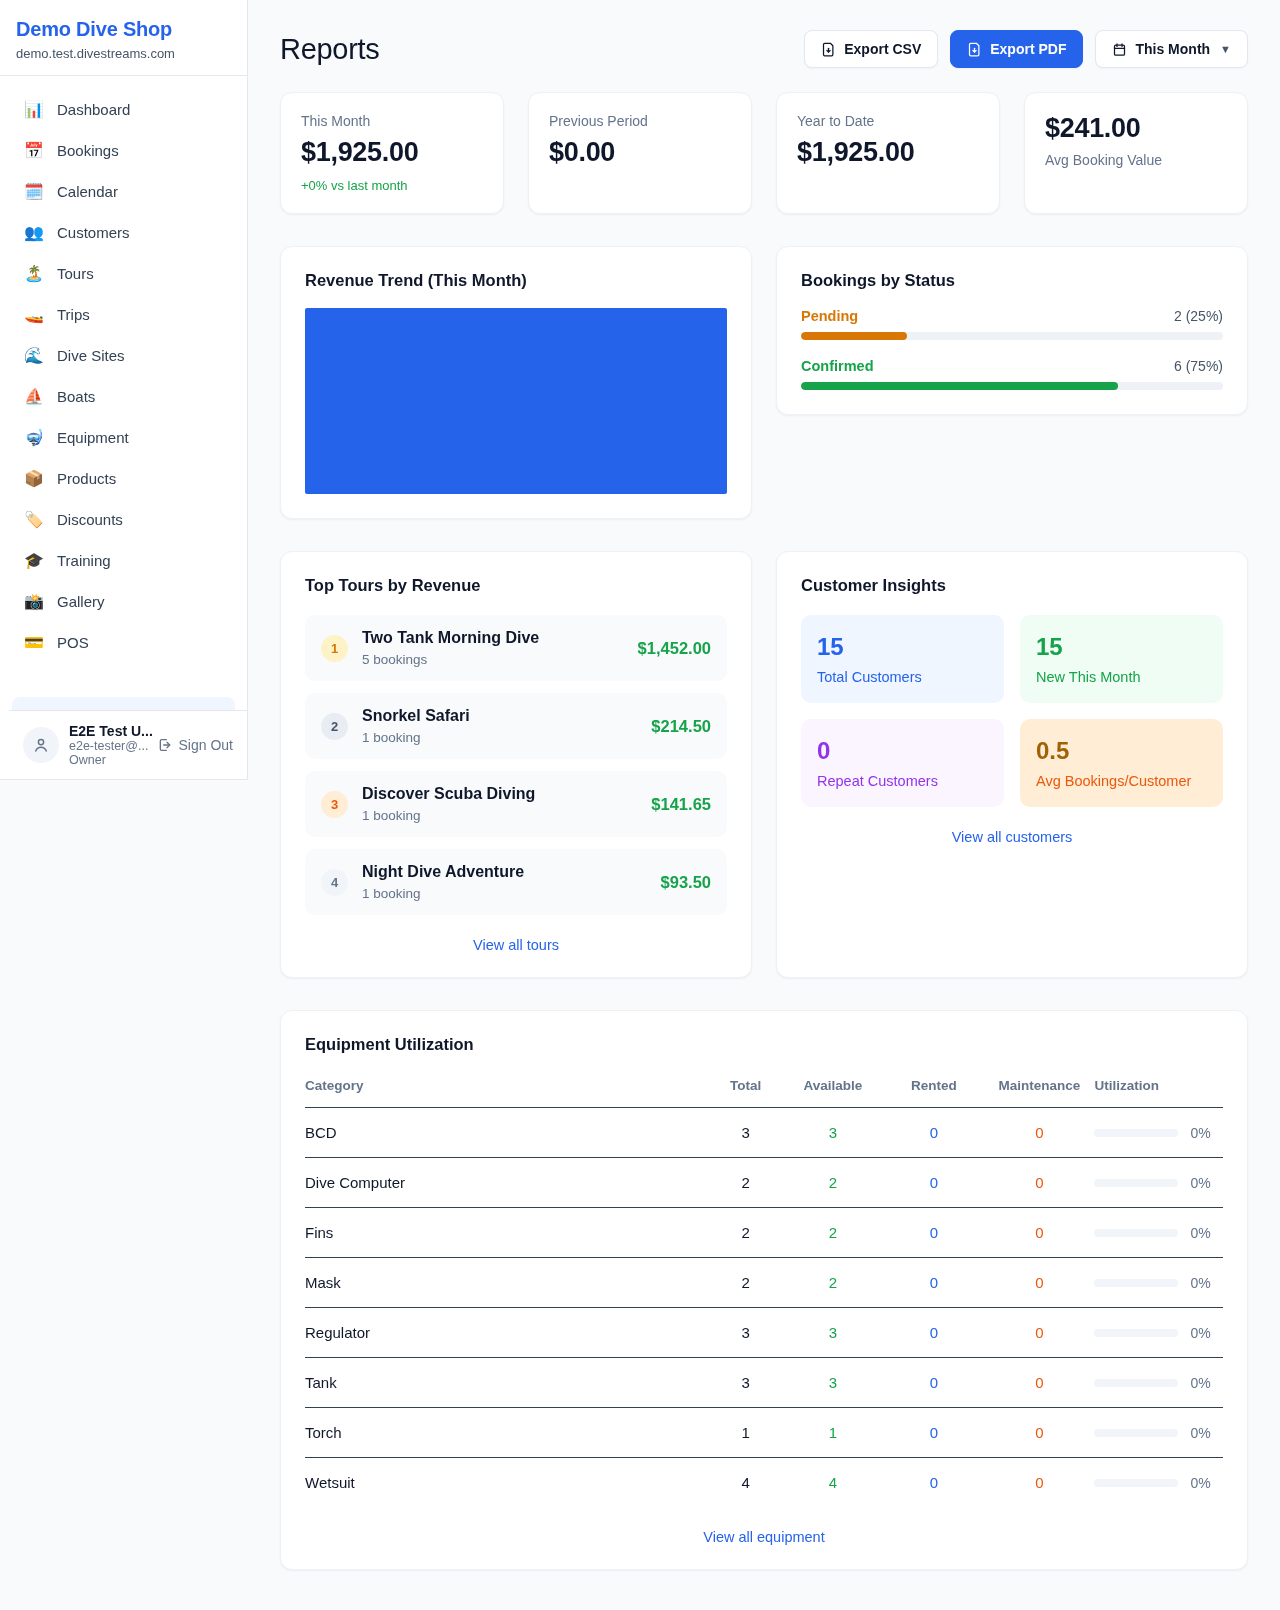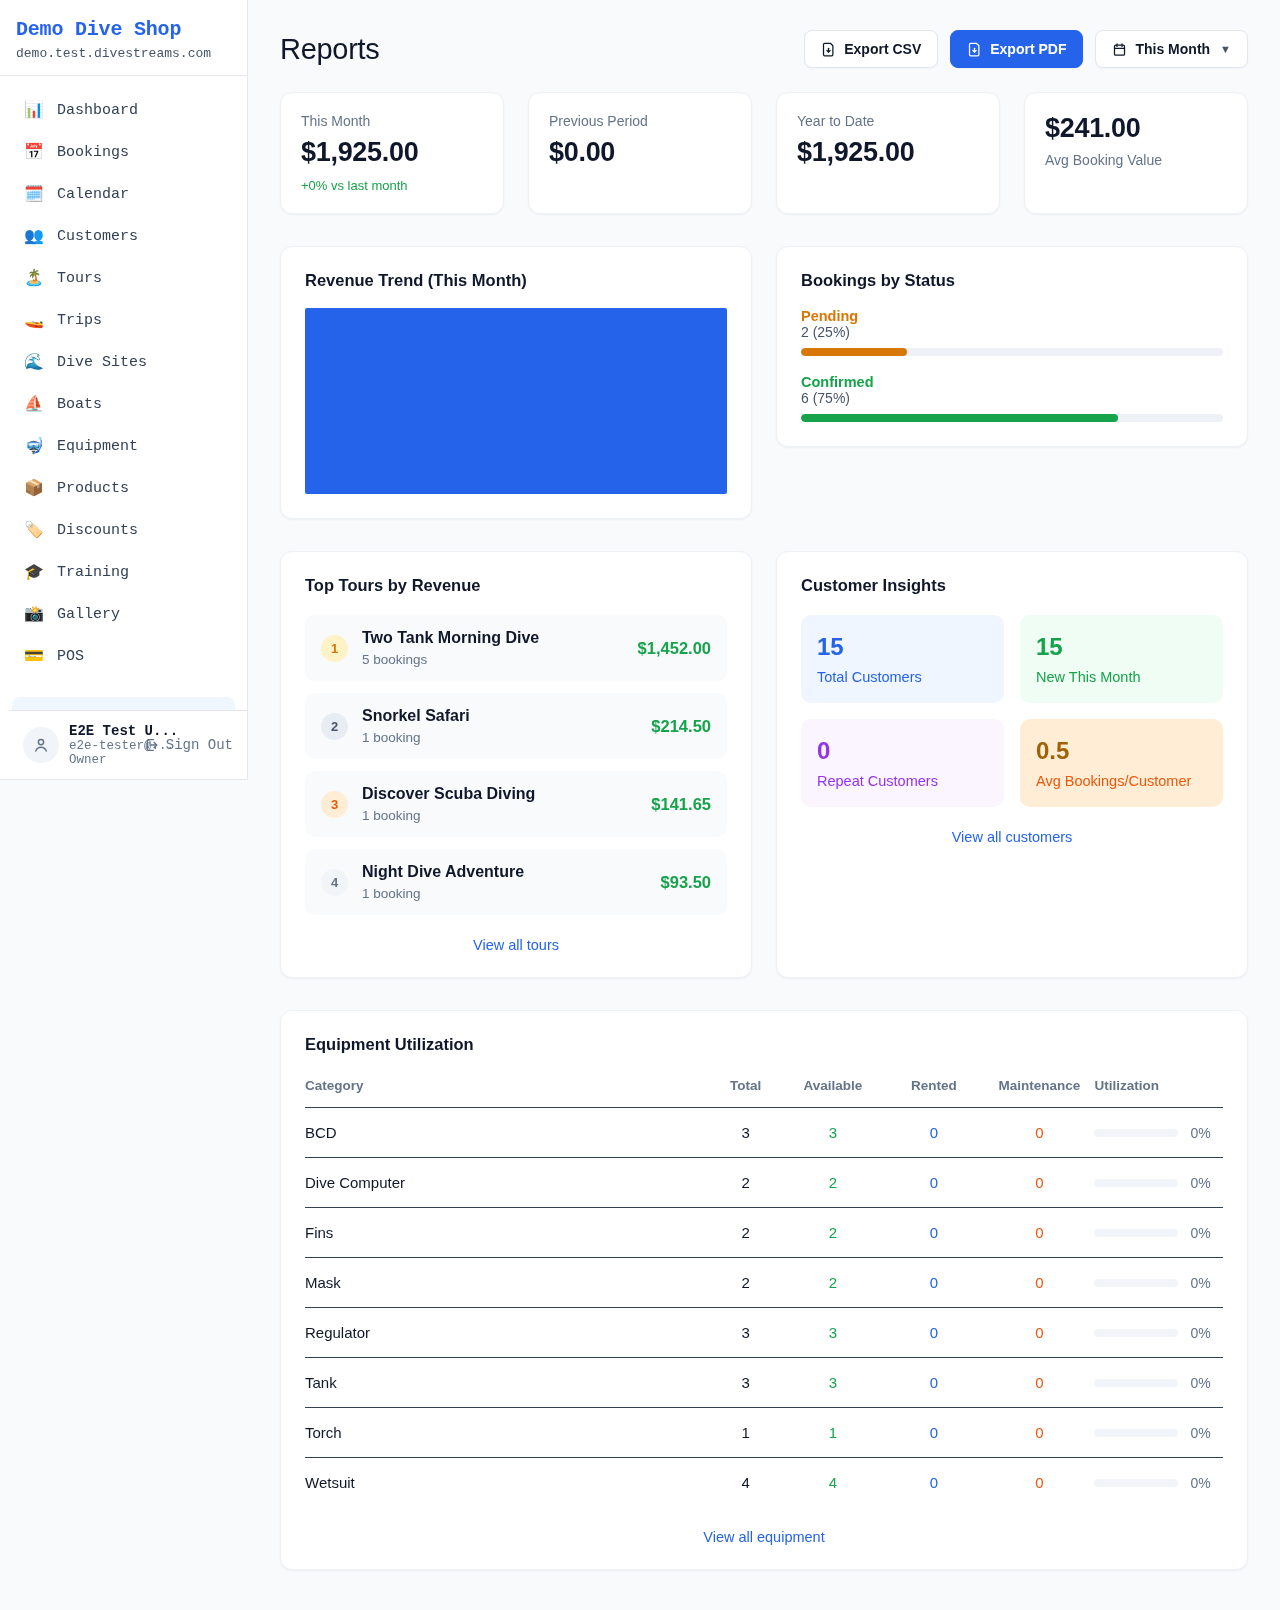--- a/index.html
+++ b/index.html
@@ -8,7 +8,7 @@
 
   
   .sidebar { position:absolute; left:0; top:0; width:248px; height:780px; background:#fff;
-             border-right:1px solid #e5e7eb; border-bottom:1px solid #e5e7eb; display:flex; flex-direction:column;font-family:Liberation Mono, monospace; }
+             border-right:1px solid #e5e7eb; border-bottom:1px solid #e5e7eb; display:flex; flex-direction:column; }
   .brand { padding:18px 16px 14px; border-bottom:1px solid #e5e7eb; }
   .brand-name { font-size:20px; font-weight:800; color:#2563eb; letter-spacing:-0.2px; }
   .brand-domain { font-size:13px; color:#475569; margin-top:5px; }

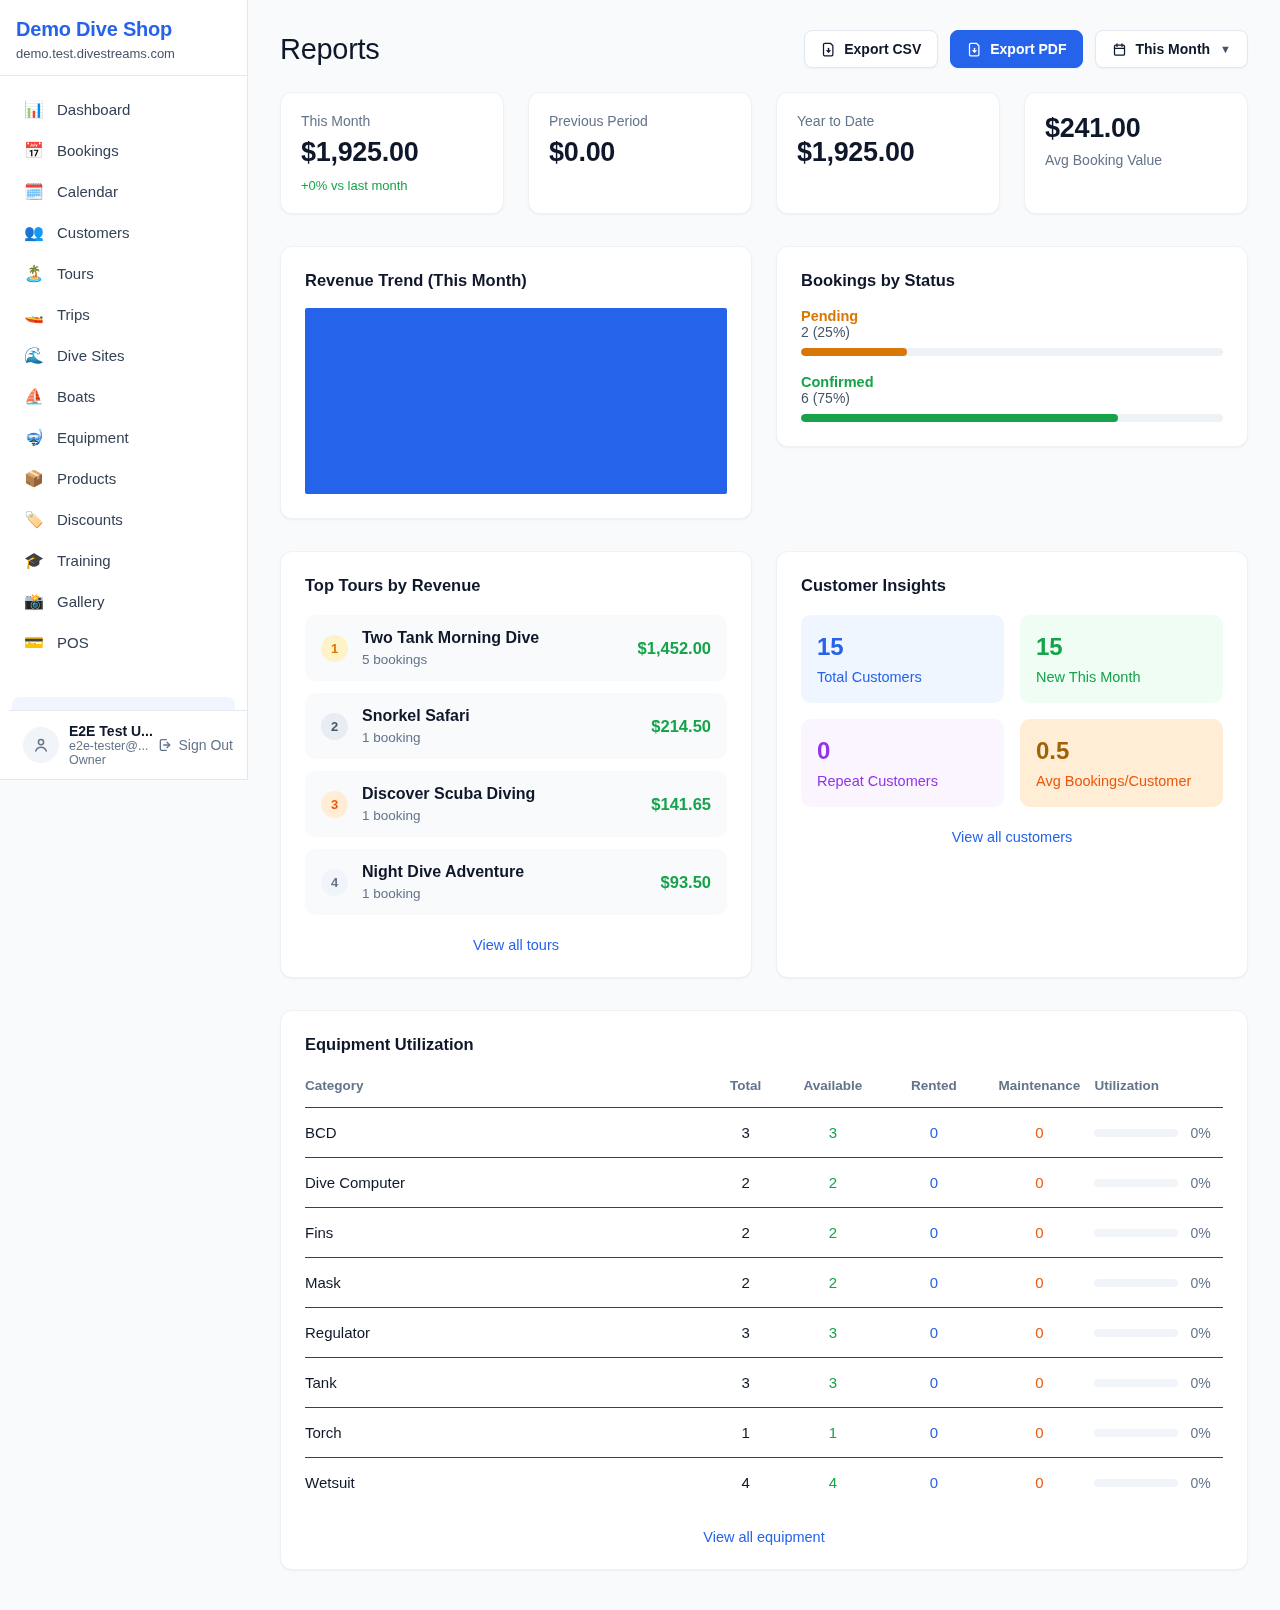--- a/index.html
+++ b/index.html
@@ -52,7 +52,7 @@
   .rev-chart { margin-top:18px; height:186px; border-radius:2px; }
 
   .status-row { margin-top:18px; }
-  .status-line { display:flex; justify-content:space-between; align-items:baseline; font-size:14.5px; font-weight:600;flex-direction:column; }
+  .status-line { display:flex; justify-content:space-between; align-items:baseline; font-size:14.5px; font-weight:600; }
   .status-count { font-size:14px; font-weight:400; color:#475569; }
   .track { height:8px; background:#eef1f5; border-radius:4px; margin-top:8px; overflow:hidden; }
   .fill { height:100%; border-radius:4px; }

